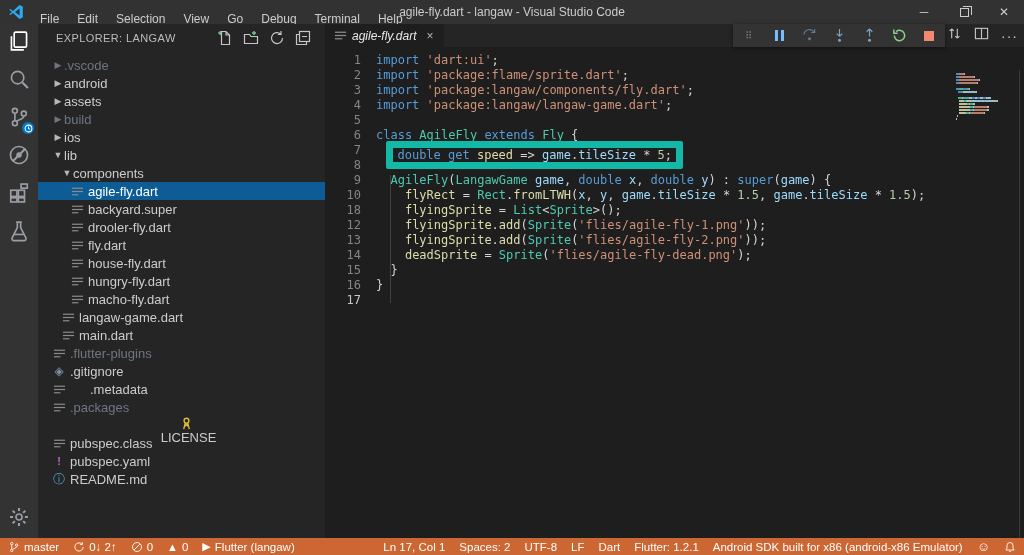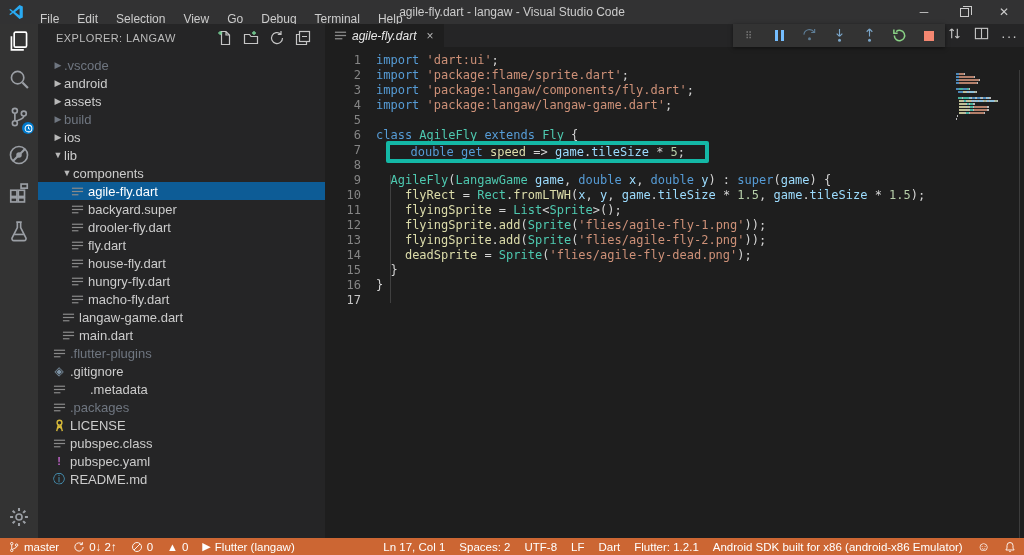--- a/index.html
+++ b/index.html
@@ -69,7 +69,7 @@
   #code-lines { padding-top:6px; }
   .tk-kw{color:#569cd6} .tk-type{color:#4ec9b0} .tk-var{color:#9cdcfe} .tk-fn{color:#dcdcaa}
   .tk-str{color:#ce9178} .tk-num{color:#b5cea8} .tk-pun{color:#d4d4d4} .tk-pln{color:#d4d4d4}
-  .yellow-box { display:inline-block; border:4px solid #14b8a6; border-radius:2px; padding:0 20px; margin:-2px 0 0 -4px; line-height:14px; vertical-align:top; }
+  .yellow-box { display:inline-block; border:7px solid #14b8a6; border-radius:2px; padding:0 4px; margin:-2px 0 0 -4px; line-height:14px; vertical-align:top; }
   #indent-guide { position:absolute; left:65px; top:128px; width:1px; height:128px; background:#404040; }
 
   

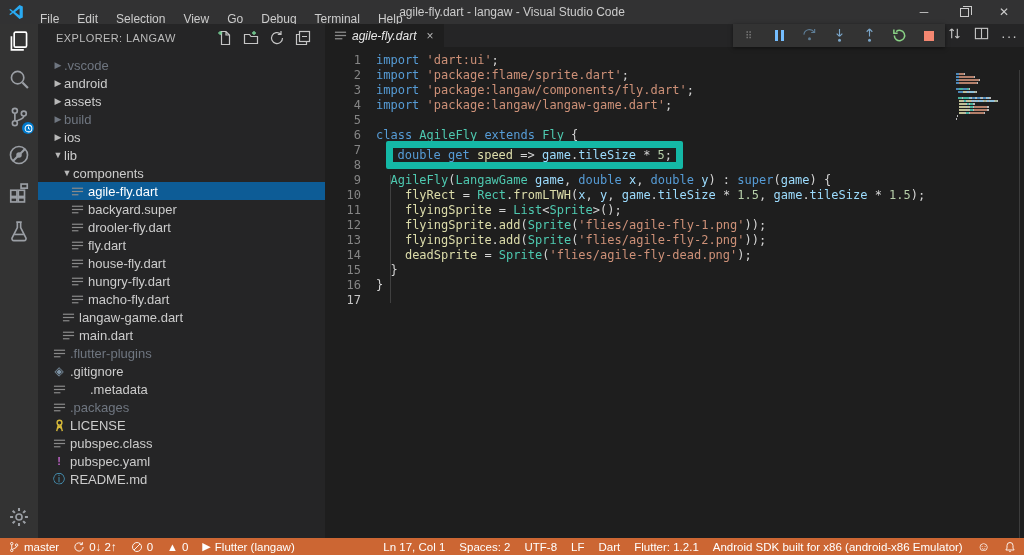--- a/index.html
+++ b/index.html
@@ -502,7 +502,7 @@
           <div class="code-line"><span class="gutter">8</span><span class="code-text"></span></div>
           <div class="code-line"><span class="gutter">9</span><span class="code-text"><span class="tk-pln">  </span><span class="tk-type">AgileFly</span><span class="tk-pun">(</span><span class="tk-type">LangawGame </span><span class="tk-var">game</span><span class="tk-pun">, </span><span class="tk-kw">double </span><span class="tk-var">x</span><span class="tk-pun">, </span><span class="tk-kw">double </span><span class="tk-var">y</span><span class="tk-pun">) : </span><span class="tk-kw">super</span><span class="tk-pun">(</span><span class="tk-var">game</span><span class="tk-pun">) {</span></span></div>
           <div class="code-line"><span class="gutter">10</span><span class="code-text"><span class="tk-pln">    </span><span class="tk-fn">flyRect </span><span class="tk-pun">= </span><span class="tk-type">Rect</span><span class="tk-pun">.</span><span class="tk-fn">fromLTWH</span><span class="tk-pun">(</span><span class="tk-var">x</span><span class="tk-pun">, </span><span class="tk-var">y</span><span class="tk-pun">, </span><span class="tk-var">game</span><span class="tk-pun">.</span><span class="tk-var">tileSize </span><span class="tk-pun">* </span><span class="tk-num">1.5</span><span class="tk-pun">, </span><span class="tk-var">game</span><span class="tk-pun">.</span><span class="tk-var">tileSize </span><span class="tk-pun">* </span><span class="tk-num">1.5</span><span class="tk-pun">);</span></span></div>
-          <div class="code-line"><span class="gutter">11</span><span class="code-text"><span class="tk-pln">    </span><span class="tk-fn">flyingSprite </span><span class="tk-pun">= </span><span class="tk-type">List</span><span class="tk-pun">&lt;</span><span class="tk-type">Sprite</span><span class="tk-pun">&gt;();</span></span></div>
+          <div class="code-line"><span class="gutter">18</span><span class="code-text"><span class="tk-pln">    </span><span class="tk-fn">flyingSprite </span><span class="tk-pun">= </span><span class="tk-type">List</span><span class="tk-pun">&lt;</span><span class="tk-type">Sprite</span><span class="tk-pun">&gt;();</span></span></div>
           <div class="code-line"><span class="gutter">12</span><span class="code-text"><span class="tk-pln">    </span><span class="tk-fn">flyingSprite</span><span class="tk-pun">.</span><span class="tk-fn">add</span><span class="tk-pun">(</span><span class="tk-type">Sprite</span><span class="tk-pun">(</span><span class="tk-str">'flies/agile-fly-1.png'</span><span class="tk-pun">));</span></span></div>
           <div class="code-line"><span class="gutter">13</span><span class="code-text"><span class="tk-pln">    </span><span class="tk-fn">flyingSprite</span><span class="tk-pun">.</span><span class="tk-fn">add</span><span class="tk-pun">(</span><span class="tk-type">Sprite</span><span class="tk-pun">(</span><span class="tk-str">'flies/agile-fly-2.png'</span><span class="tk-pun">));</span></span></div>
           <div class="code-line"><span class="gutter">14</span><span class="code-text"><span class="tk-pln">    </span><span class="tk-fn">deadSprite </span><span class="tk-pun">= </span><span class="tk-type">Sprite</span><span class="tk-pun">(</span><span class="tk-str">'flies/agile-fly-dead.png'</span><span class="tk-pun">);</span></span></div>

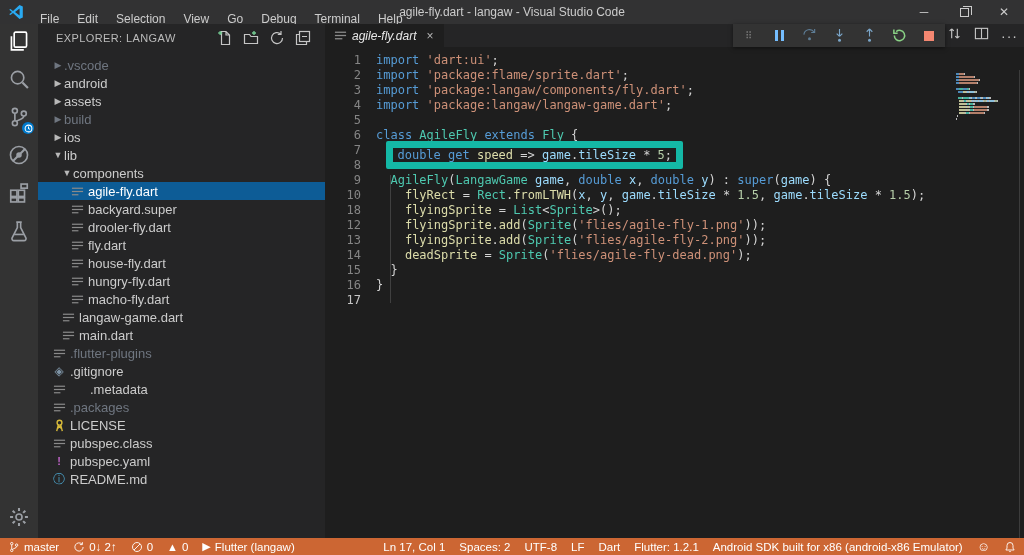--- a/index.html
+++ b/index.html
@@ -374,7 +374,7 @@
           </span>
           <span>.packages</span>
         </div>
-        <div class="tree-row" style="padding-left: 14px;">
+        <div class="tree-row" style="padding-left: 14px; flex-direction: column;">
           <span class="file-ic">
             <svg viewBox="0 0 14 14" fill="none" stroke="#d7ba3a" stroke-width="1.5">
               <circle cx="7" cy="4" r="2.6"></circle>

